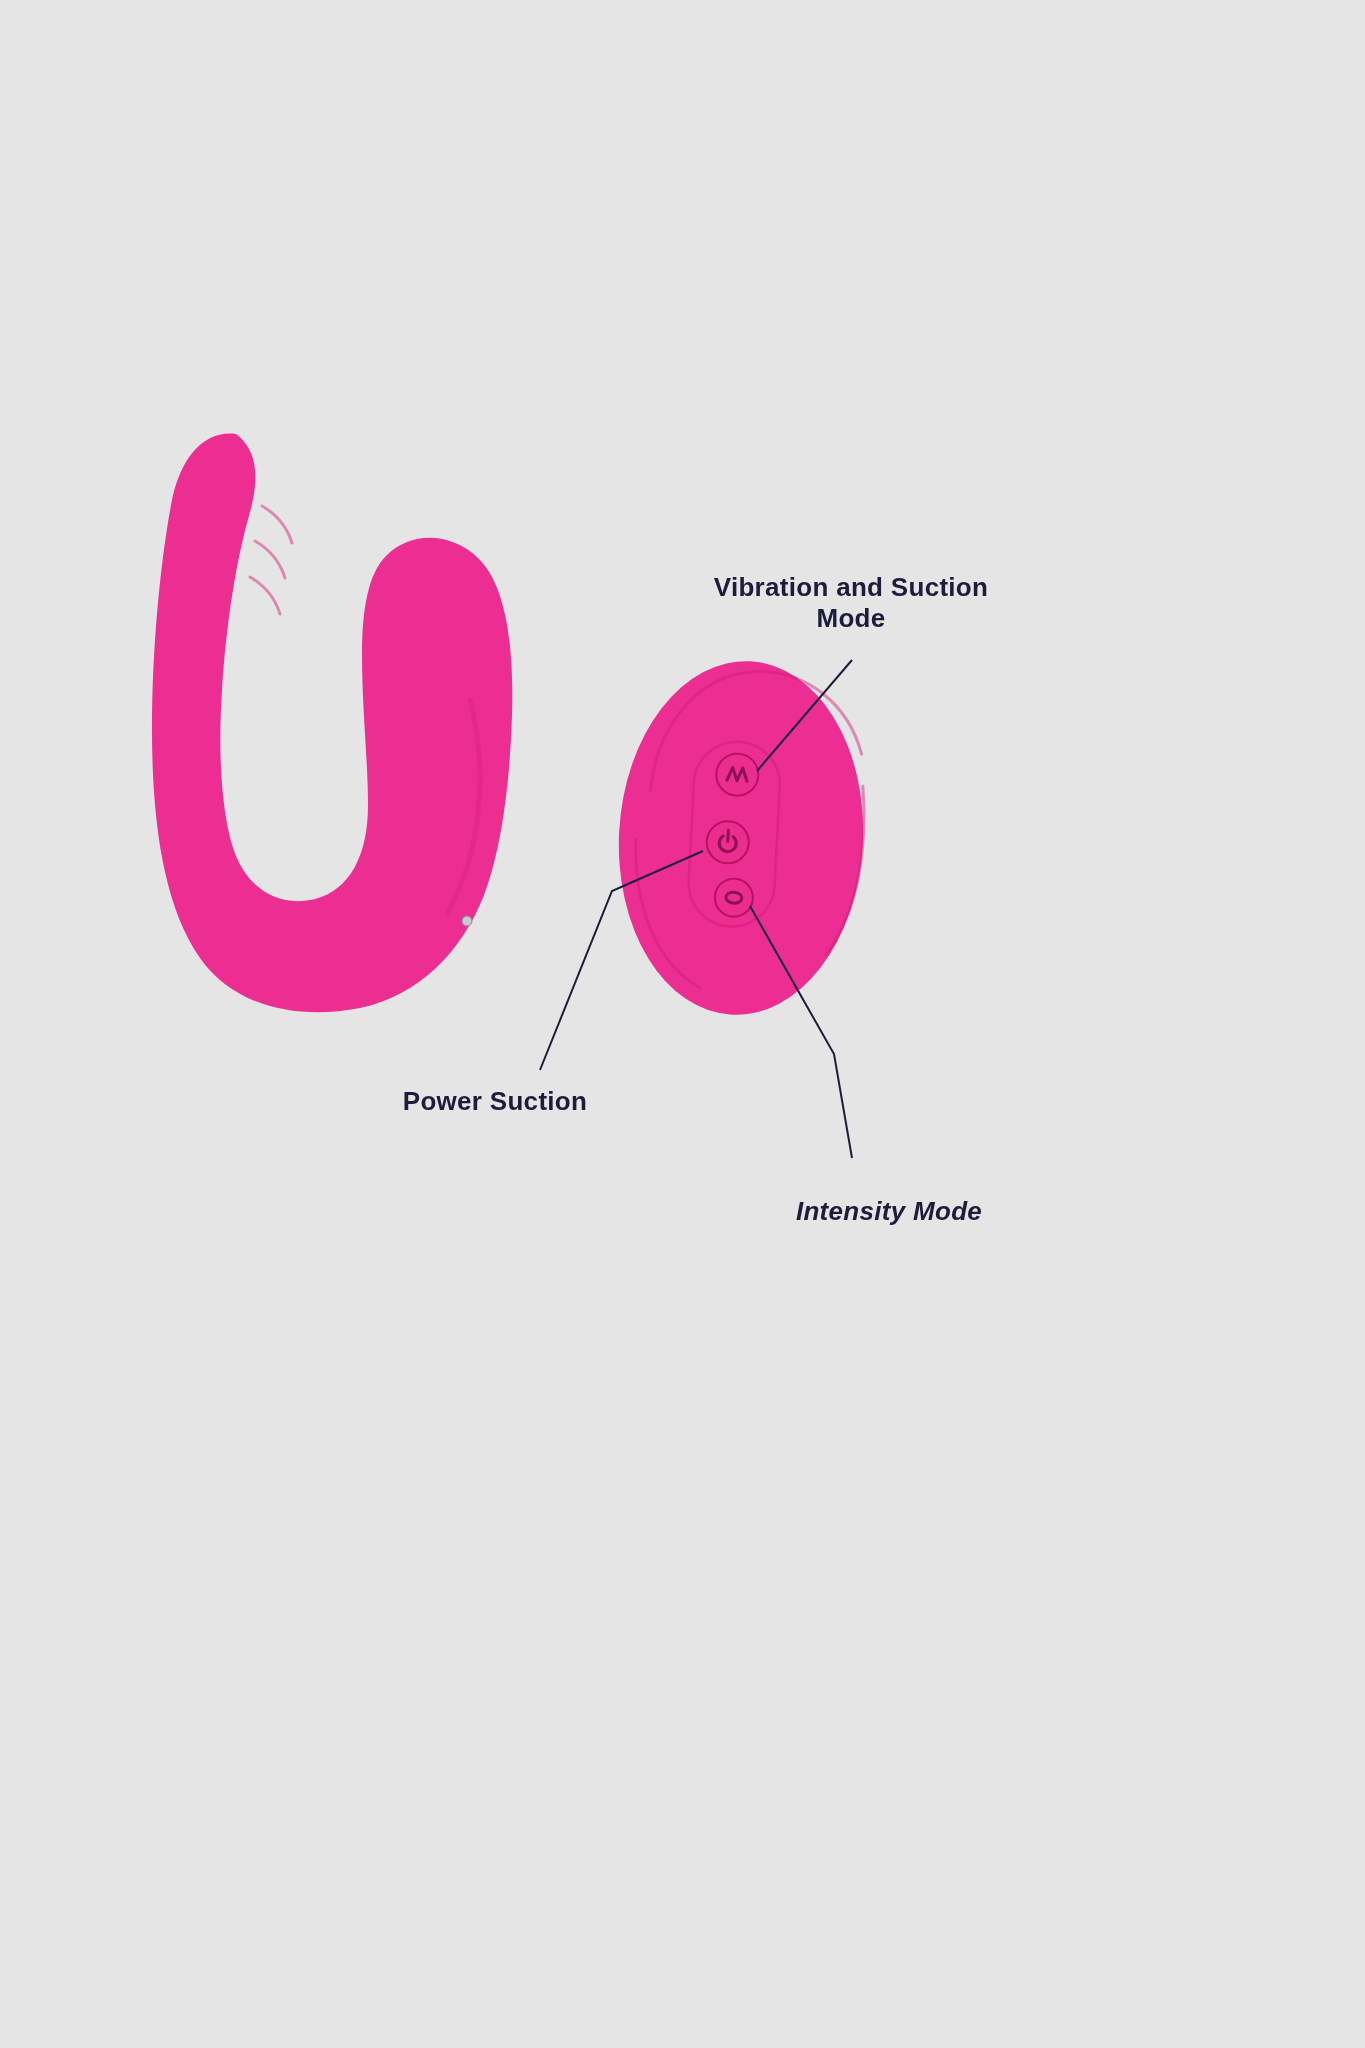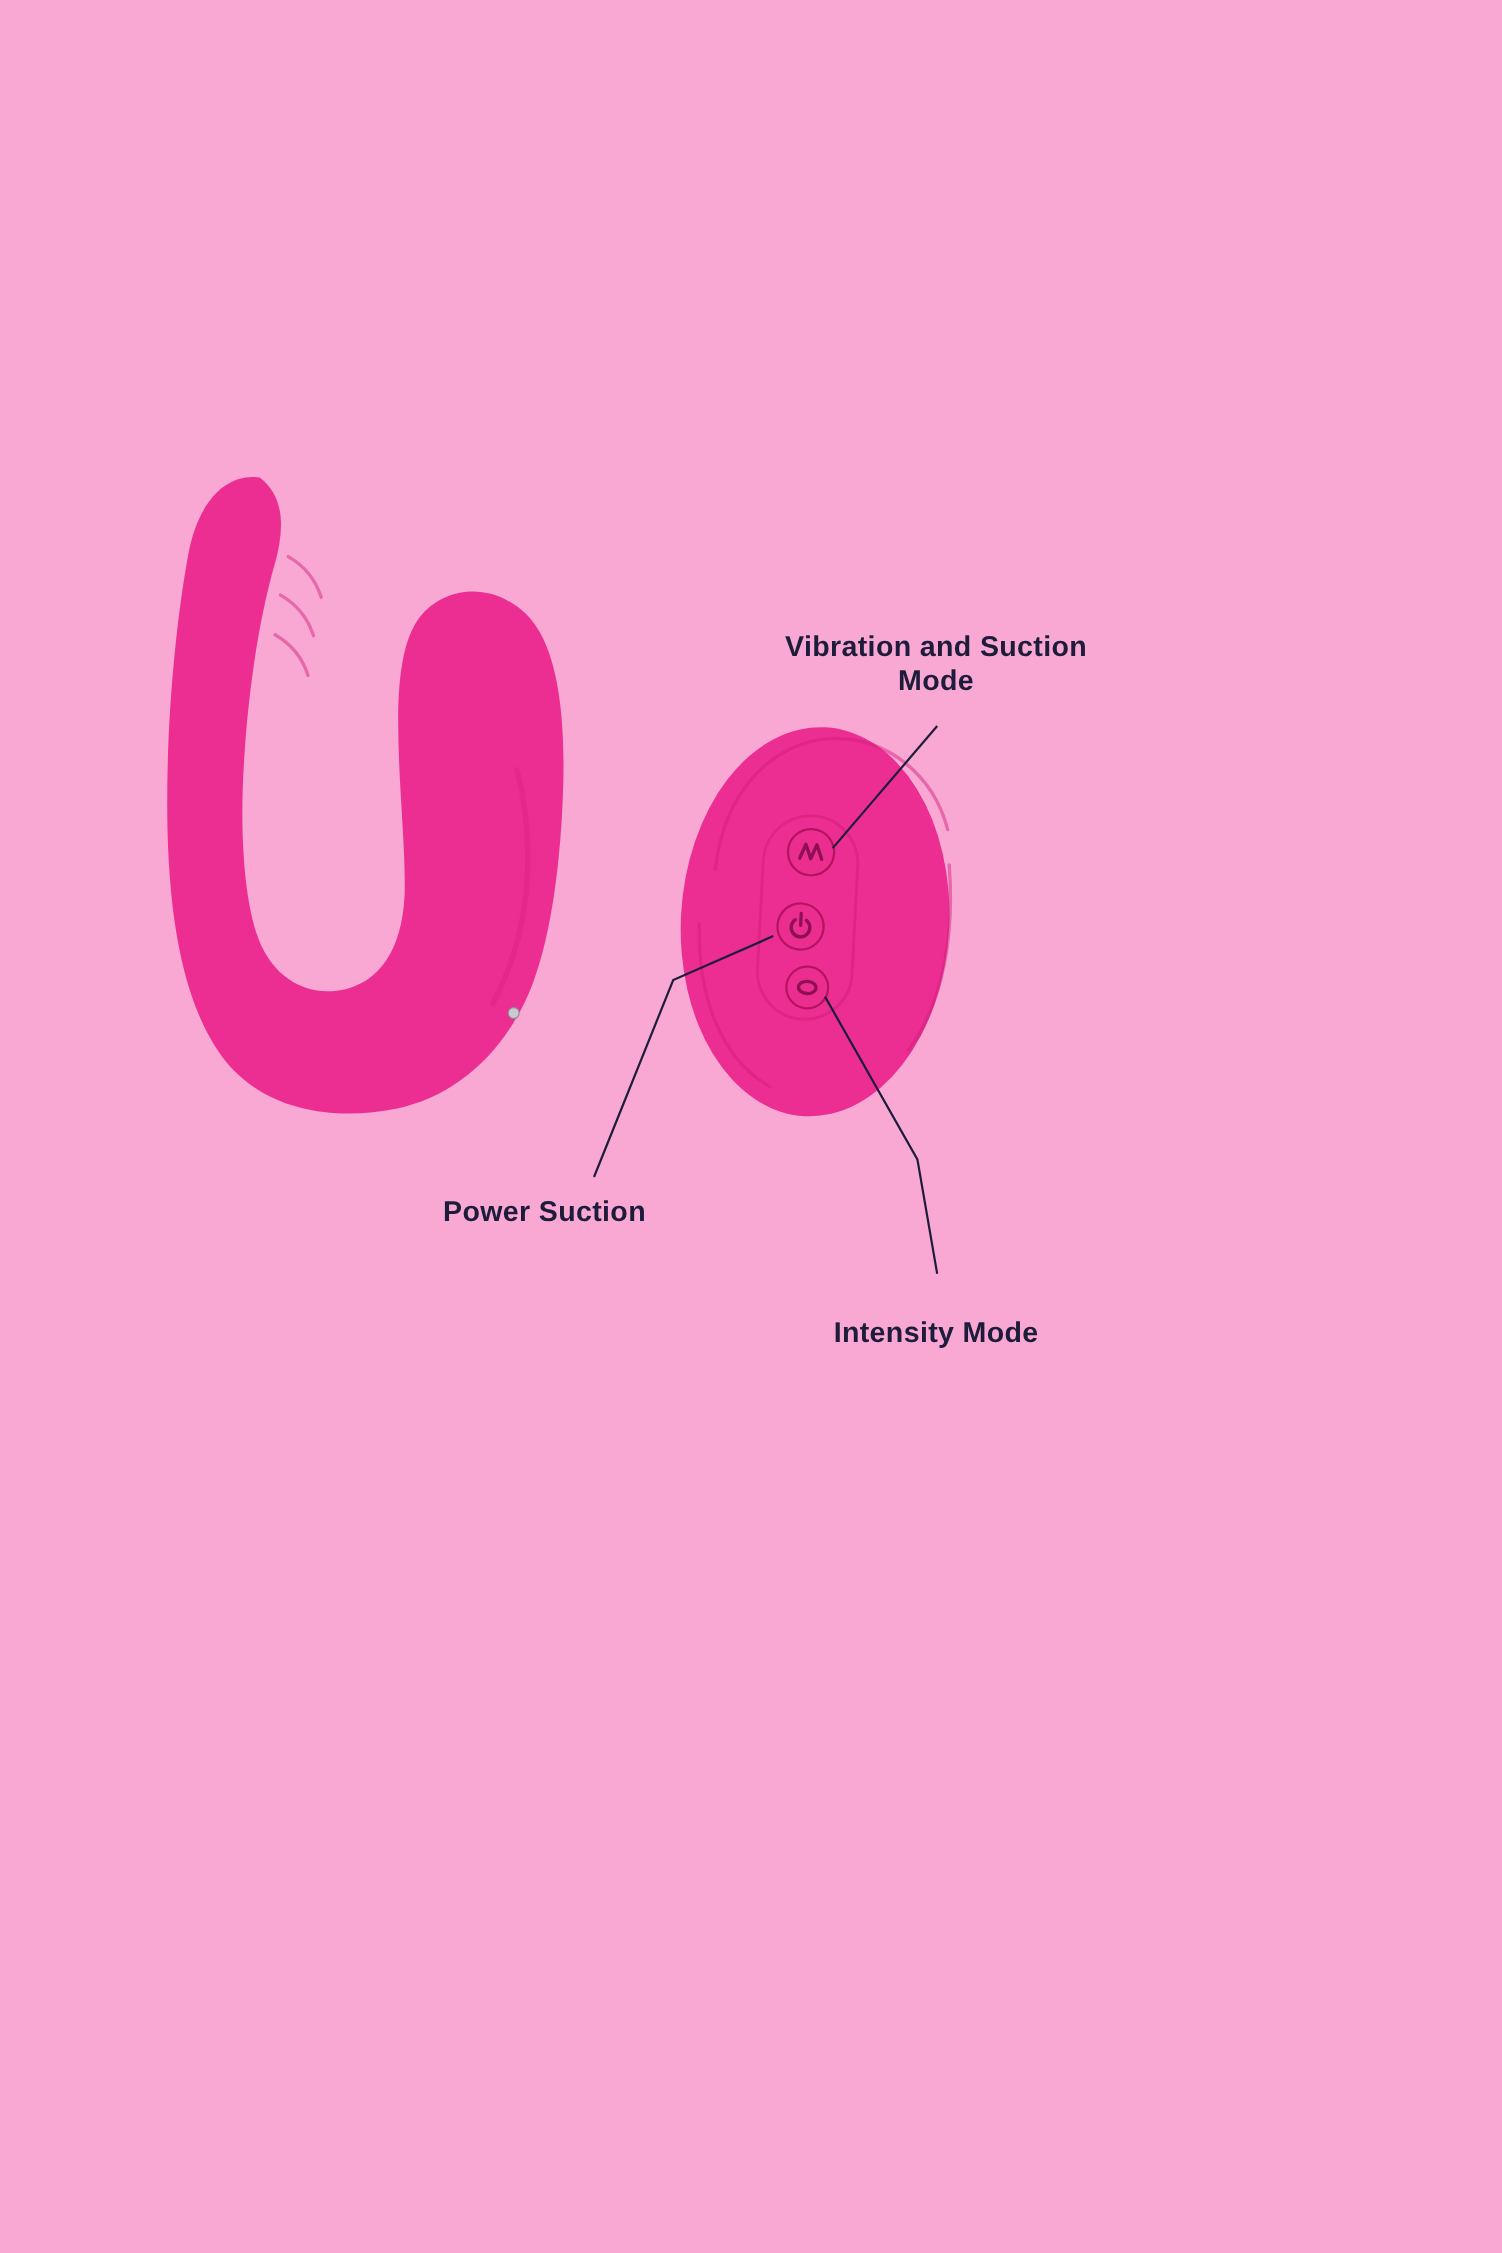--- a/index.html
+++ b/index.html
@@ -7,7 +7,7 @@
     position: relative;
     width: 1365px;
     height: 2048px;
-    background: #f9a8d4;
+    background: #e5e5e5;
     overflow: hidden;
     font-family: "Liberation Sans", sans-serif;
   }

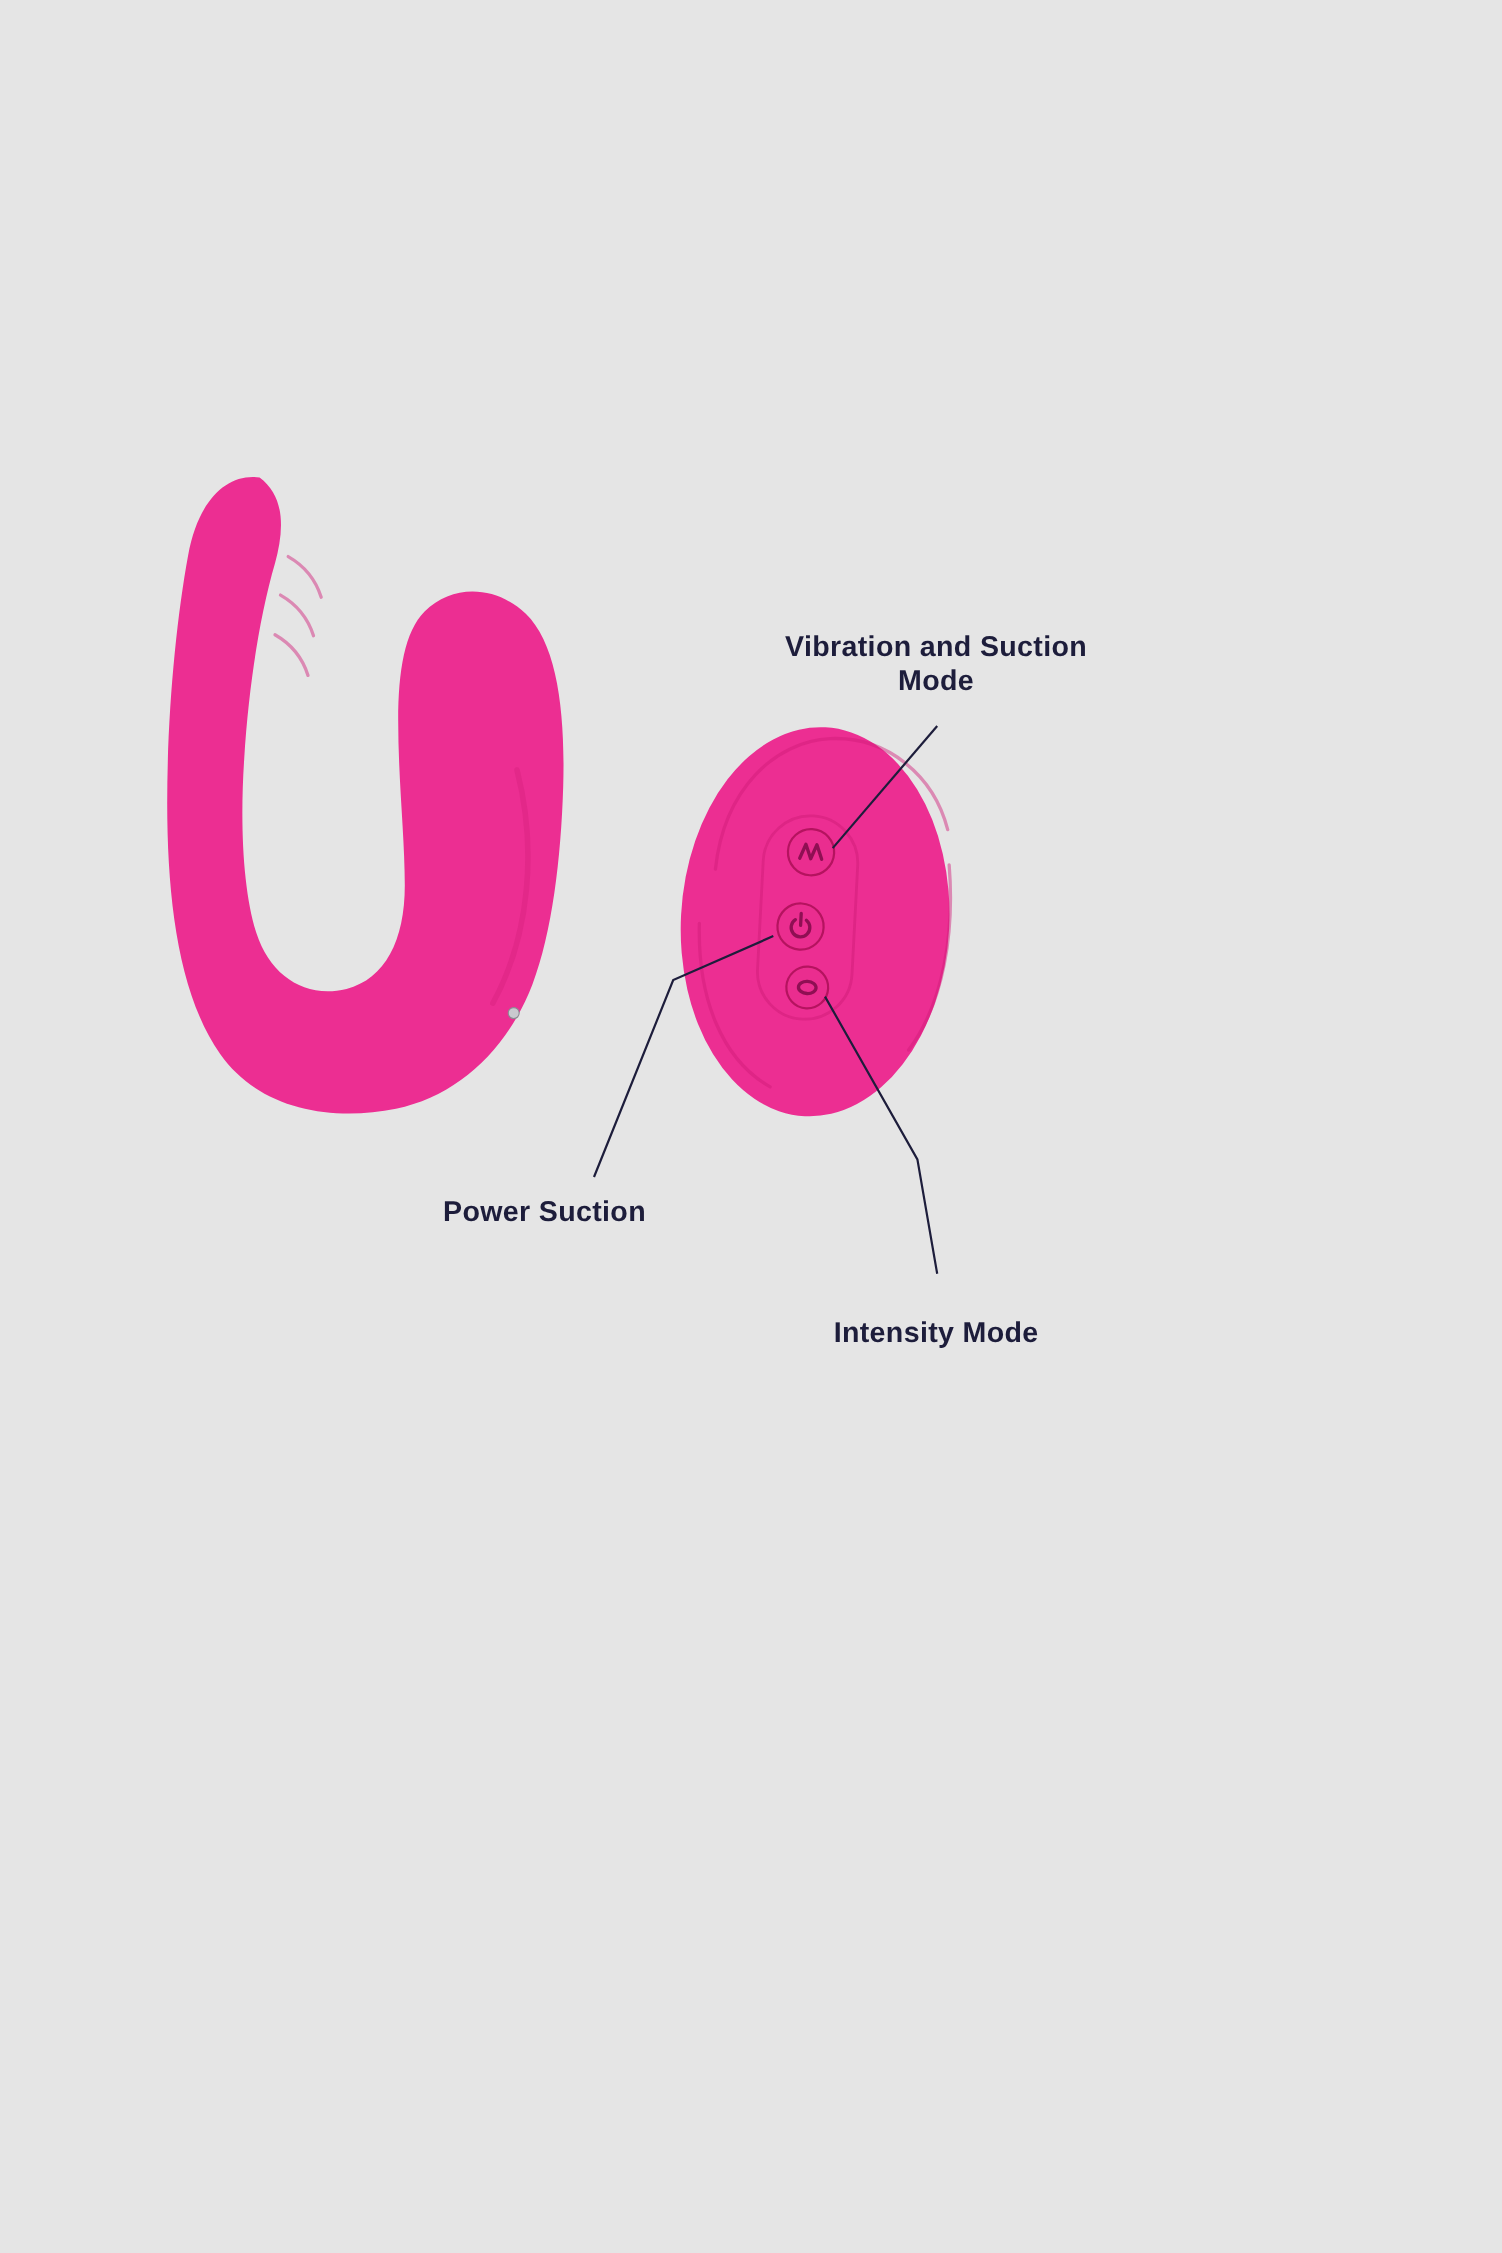--- a/index.html
+++ b/index.html
@@ -26,7 +26,7 @@
   }
   .label-vibration { left: 681px; top: 572px;  width: 340px; }
   .label-power     { left: 375px; top: 1086px; width: 240px; }
-  .label-intensity { left: 721px; top: 1196px; width: 260px; }
+  .label-intensity { left: 759px; top: 1196px; width: 260px; font-style: italic; }
 </style>
 </head>
 <body>

